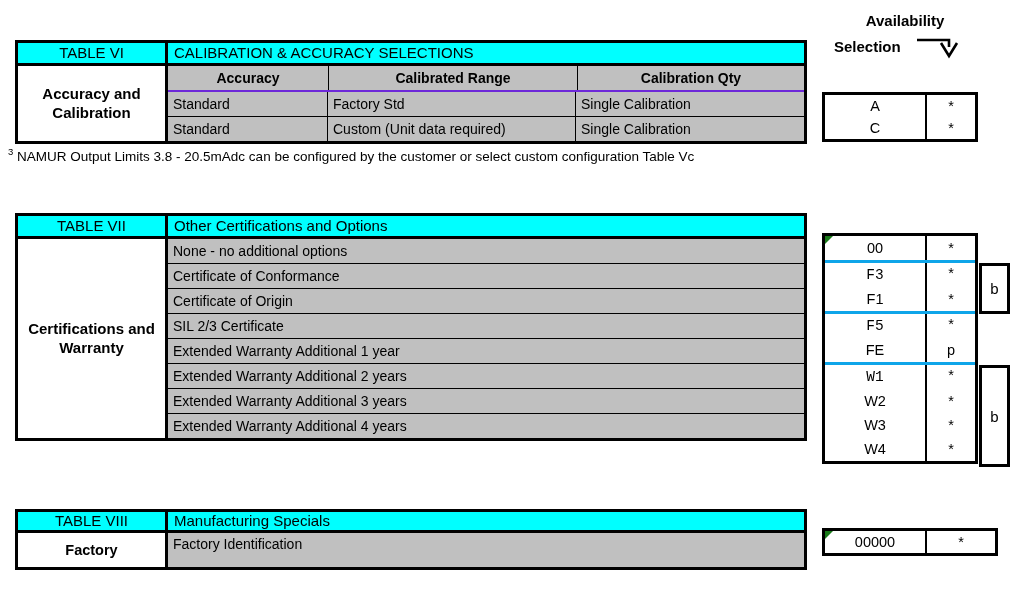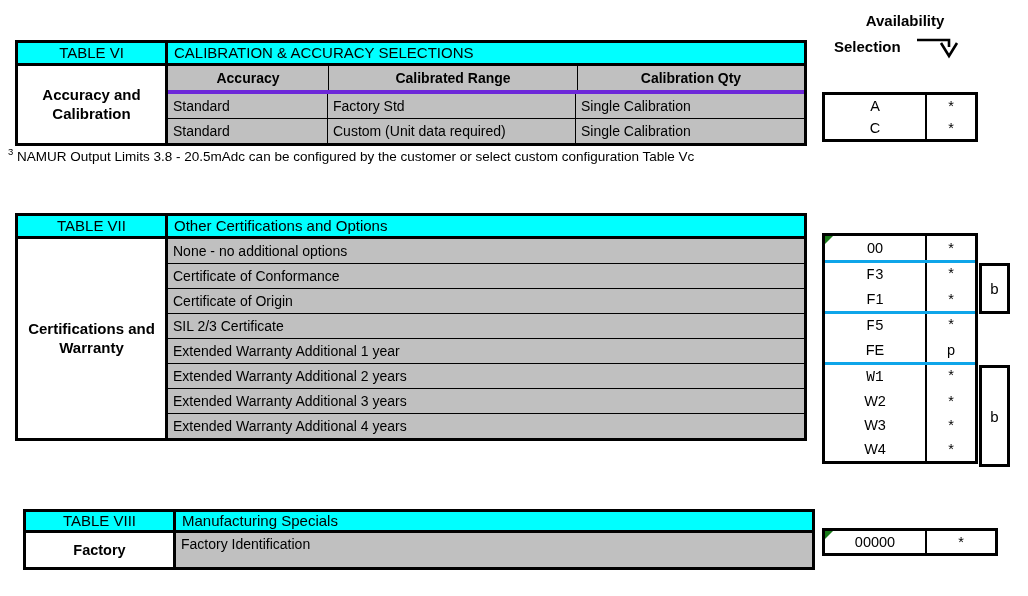--- a/index.html
+++ b/index.html
@@ -24,7 +24,7 @@
 
   
   .subhead, .row6 { display:flex; background:#C0C0C0; font-size:14px; }
-  .subhead { height:24px; line-height:24px; border-bottom:4px solid #6d28d9; font-weight:bold; }
+  .subhead { height:24px; line-height:24px; border-bottom:2px solid #6d28d9; font-weight:bold; }
   .row6    { height:24px; line-height:24px; border-bottom:1px solid #000; }
   .row6:last-child { border-bottom:none; }
   .c1 { width:160px; border-right:1px solid #000; }

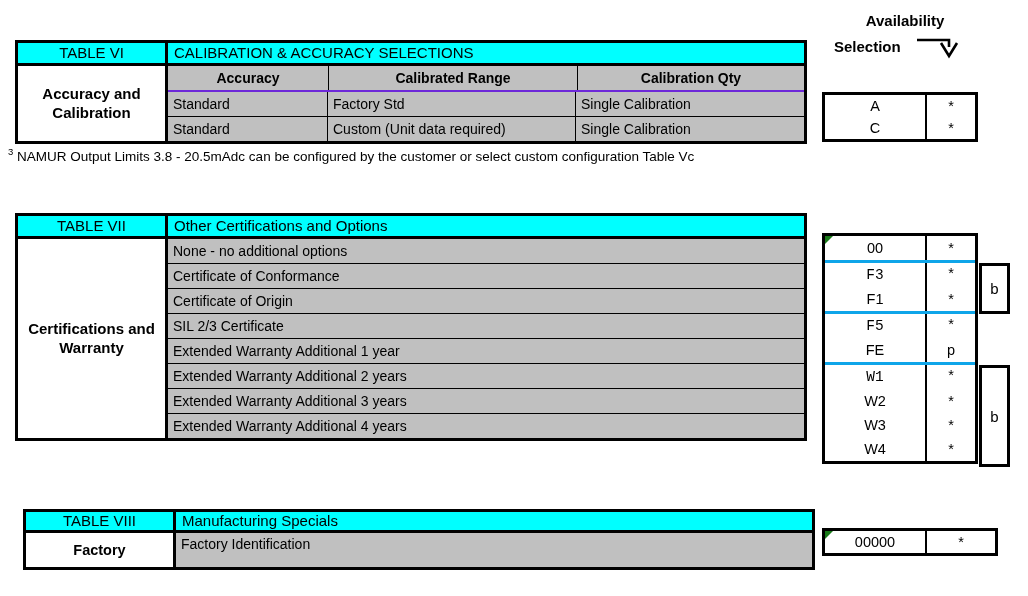--- a/index.html
+++ b/index.html
@@ -185,7 +185,7 @@
 <div class="bnote" style="left:979px; top:263px; width:31px; height:51px;">b</div>
 <div class="bnote" style="left:979px; top:365px; width:31px; height:102px;">b</div>
 
-<div class="tbl" style="left:15px; top:509px; width:792px;margin-left:8px;">
+<div class="tbl" style="left:15px; top:509px; width:792px;">
   <div class="t-header h18">
     <div class="t-name">TABLE VIII</div>
     <div class="t-title">Manufacturing Specials</div>

